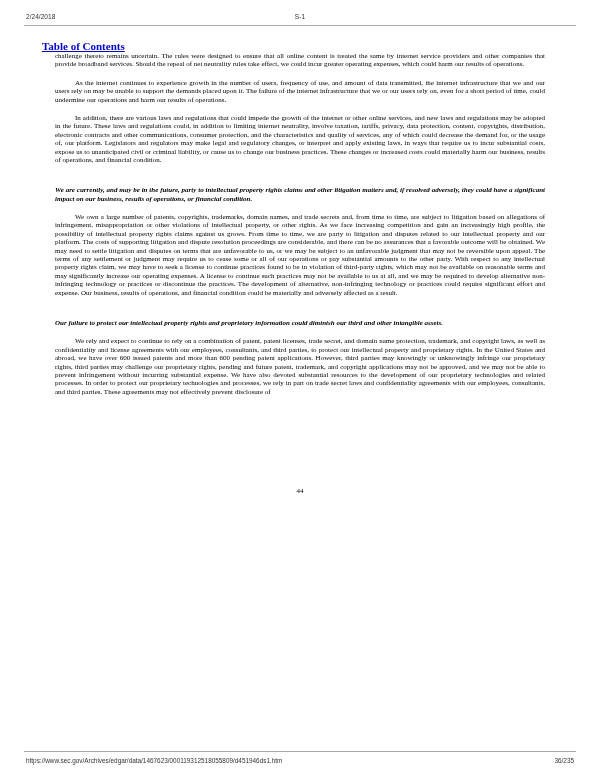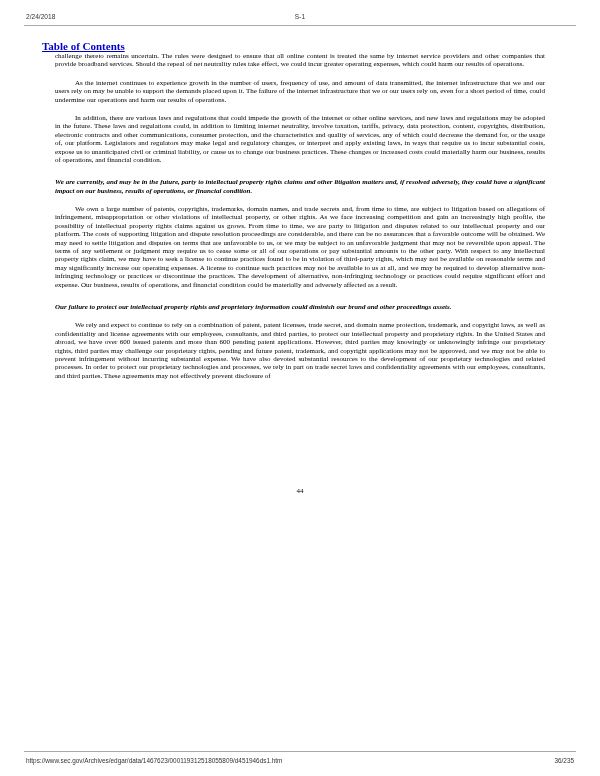--- a/index.html
+++ b/index.html
@@ -50,7 +50,7 @@
   .para { margin: 0 0 8px 0; }
   .para.indent { text-indent: 20px; margin-top: 10px; }
   .heading {
-    margin: 14px 0 8px 0;
+    margin: 22px 0 8px 0;
     font-weight: bold;
     font-style: italic;
   }

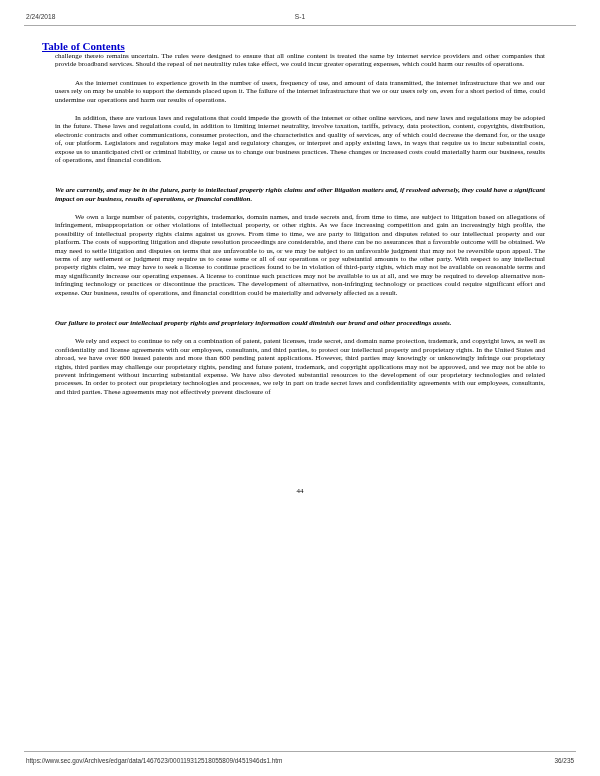--- a/index.html
+++ b/index.html
@@ -97,7 +97,7 @@
     <p class="para indent">In addition, there are various laws and regulations that could impede the growth of the internet or other online services, and new laws and regulations may be adopted in the future. These laws and regulations could, in addition to limiting internet neutrality, involve taxation, tariffs, privacy, data protection, content, copyrights, distribution, electronic contracts and other communications, consumer protection, and the characteristics and quality of services, any of which could decrease the demand for, or the usage of, our platform. Legislators and regulators may make legal and regulatory changes, or interpret and apply existing laws, in ways that require us to incur substantial costs, expose us to unanticipated civil or criminal liability, or cause us to change our business practices. These changes or increased costs could materially harm our business, results of operations, and financial condition.</p>
     <p class="heading">We are currently, and may be in the future, party to intellectual property rights claims and other litigation matters and, if resolved adversely, they could have a significant impact on our business, results of operations, or financial condition.</p>
     <p class="para indent">We own a large number of patents, copyrights, trademarks, domain names, and trade secrets and, from time to time, are subject to litigation based on allegations of infringement, misappropriation or other violations of intellectual property, or other rights. As we face increasing competition and gain an increasingly high profile, the possibility of intellectual property rights claims against us grows. From time to time, we are party to litigation and disputes related to our intellectual property and our platform. The costs of supporting litigation and dispute resolution proceedings are considerable, and there can be no assurances that a favorable outcome will be obtained. We may need to settle litigation and disputes on terms that are unfavorable to us, or we may be subject to an unfavorable judgment that may not be reversible upon appeal. The terms of any settlement or judgment may require us to cease some or all of our operations or pay substantial amounts to the other party. With respect to any intellectual property rights claim, we may have to seek a license to continue practices found to be in violation of third-party rights, which may not be available on reasonable terms and may significantly increase our operating expenses. A license to continue such practices may not be available to us at all, and we may be required to develop alternative non-infringing technology or practices or discontinue the practices. The development of alternative, non-infringing technology or practices could require significant effort and expense. Our business, results of operations, and financial condition could be materially and adversely affected as a result.</p>
-    <p class="heading">Our failure to protect our intellectual property rights and proprietary information could diminish our brand and other proceedings assets.</p>
+    <p class="heading">Our failure to protect our intellectual property rights and proprietary information could diminish our third and other intangible assets.</p>
     <p class="para indent">We rely and expect to continue to rely on a combination of patent, patent licenses, trade secret, and domain name protection, trademark, and copyright laws, as well as confidentiality and license agreements with our employees, consultants, and third parties, to protect our intellectual property and proprietary rights. In the United States and abroad, we have over 600 issued patents and more than 600 pending patent applications. However, third parties may knowingly or unknowingly infringe our proprietary rights, third parties may challenge our proprietary rights, pending and future patent, trademark, and copyright applications may not be approved, and we may not be able to prevent infringement without incurring substantial expense. We have also devoted substantial resources to the development of our proprietary technologies and related processes. In order to protect our proprietary technologies and processes, we rely in part on trade secret laws and confidentiality agreements with our employees, consultants, and third parties. These agreements may not effectively prevent disclosure of</p>
   </div>
 

